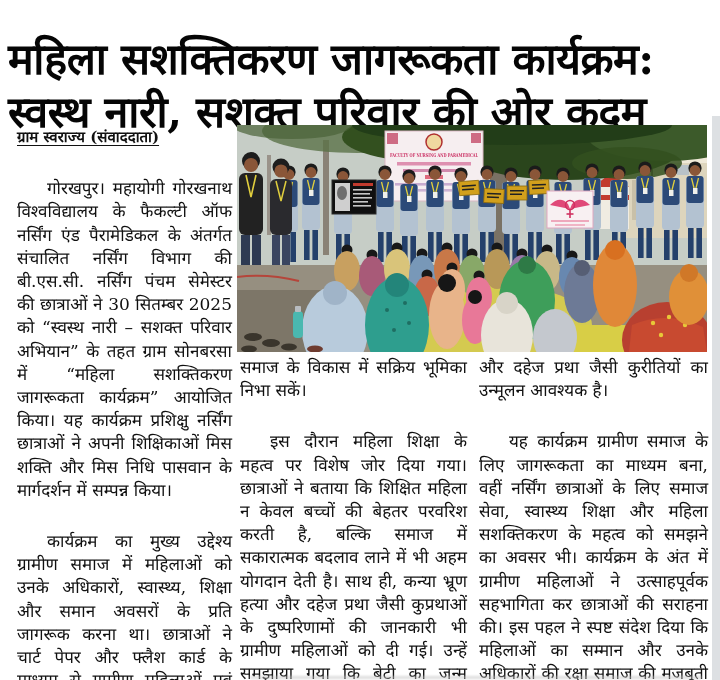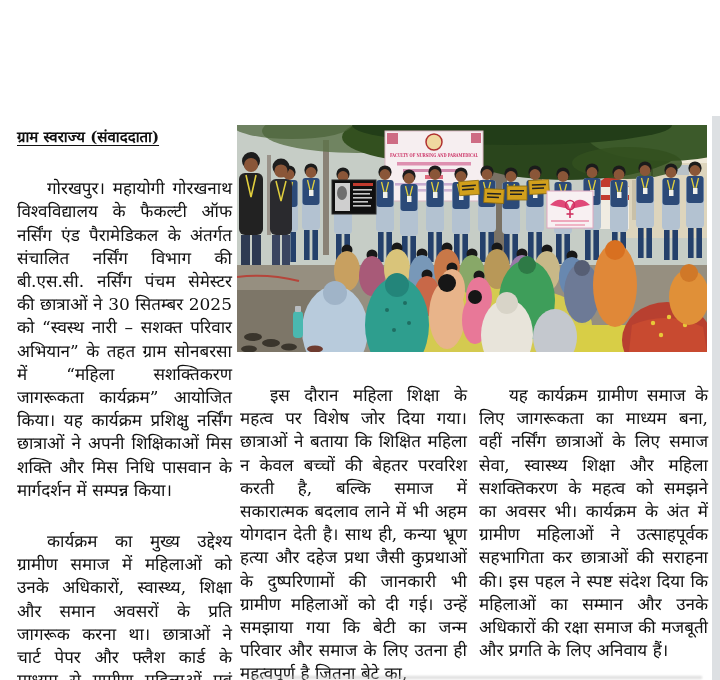--- a/index.html
+++ b/index.html
@@ -29,6 +29,10 @@
 
 <div class="page">
 
+  <h1 class="headline">
+    <span class="hl">महिला सशक्तिकरण जागरूकता कार्यक्रम:</span>
+    <span class="hl">स्वस्थ नारी, सशक्त परिवार की ओर कदम</span>
+  </h1>
 
   <div class="col col1">
     <p class="byline">ग्राम स्वराज्य (संवाददाता)</p>

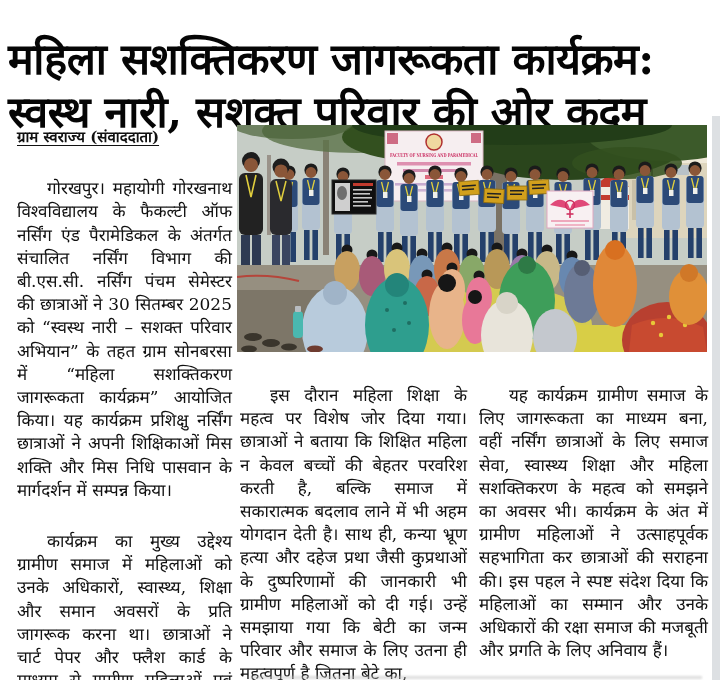--- a/index.html
+++ b/index.html
@@ -264,6 +264,7 @@
   </figure>
 
   <div class="col col2">
+    <p>समाज के विकास में सक्रिय भूमिका निभा सकें।</p>
     <p class="indent">इस दौरान महिला शिक्षा के महत्व पर विशेष जोर दिया गया। छात्राओं ने बताया कि शिक्षित महिला न केवल बच्चों की बेहतर परवरिश करती है, बल्कि समाज में सकारात्मक बदलाव लाने में भी अहम योगदान देती है। साथ ही, कन्या भ्रूण हत्या और दहेज प्रथा जैसी कुप्रथाओं के दुष्परिणामों की जानकारी भी ग्रामीण महिलाओं को दी गई। उन्हें समझाया गया कि बेटी का जन्म परिवार और समाज के लिए उतना ही महत्वपूर्ण है जितना बेटे का,</p>
   </div>
 

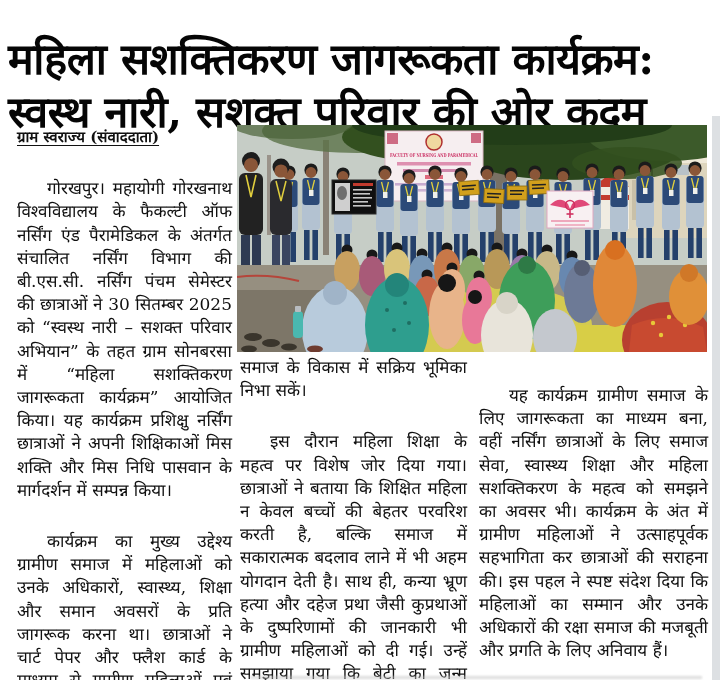--- a/index.html
+++ b/index.html
@@ -269,6 +269,7 @@
   </div>
 
   <div class="col col3">
+    <p>और दहेज प्रथा जैसी कुरीतियों का उन्मूलन आवश्यक है।</p>
     <p class="indent">यह कार्यक्रम ग्रामीण समाज के लिए जागरूकता का माध्यम बना, वहीं नर्सिंग छात्राओं के लिए समाज सेवा, स्वास्थ्य शिक्षा और महिला सशक्तिकरण के महत्व को समझने का अवसर भी। कार्यक्रम के अंत में ग्रामीण महिलाओं ने उत्साहपूर्वक सहभागिता कर छात्राओं की सराहना की। इस पहल ने स्पष्ट संदेश दिया कि महिलाओं का सम्मान और उनके अधिकारों की रक्षा समाज की मजबूती और प्रगति के लिए अनिवाय हैं।</p>
   </div>
 

